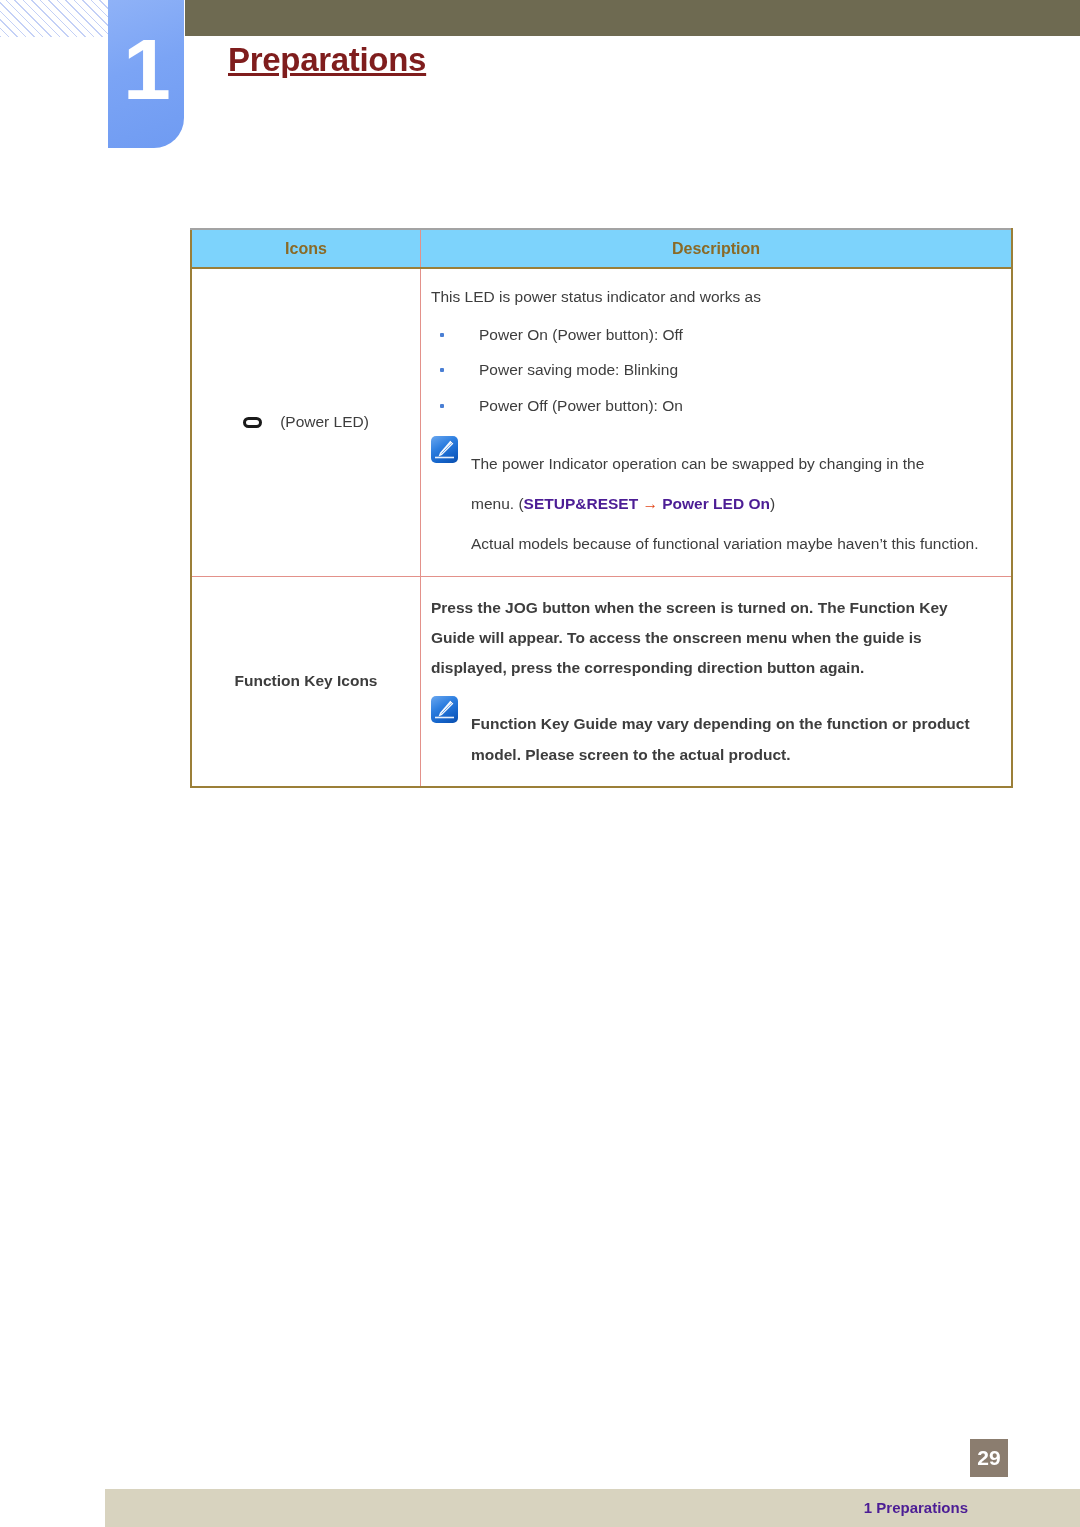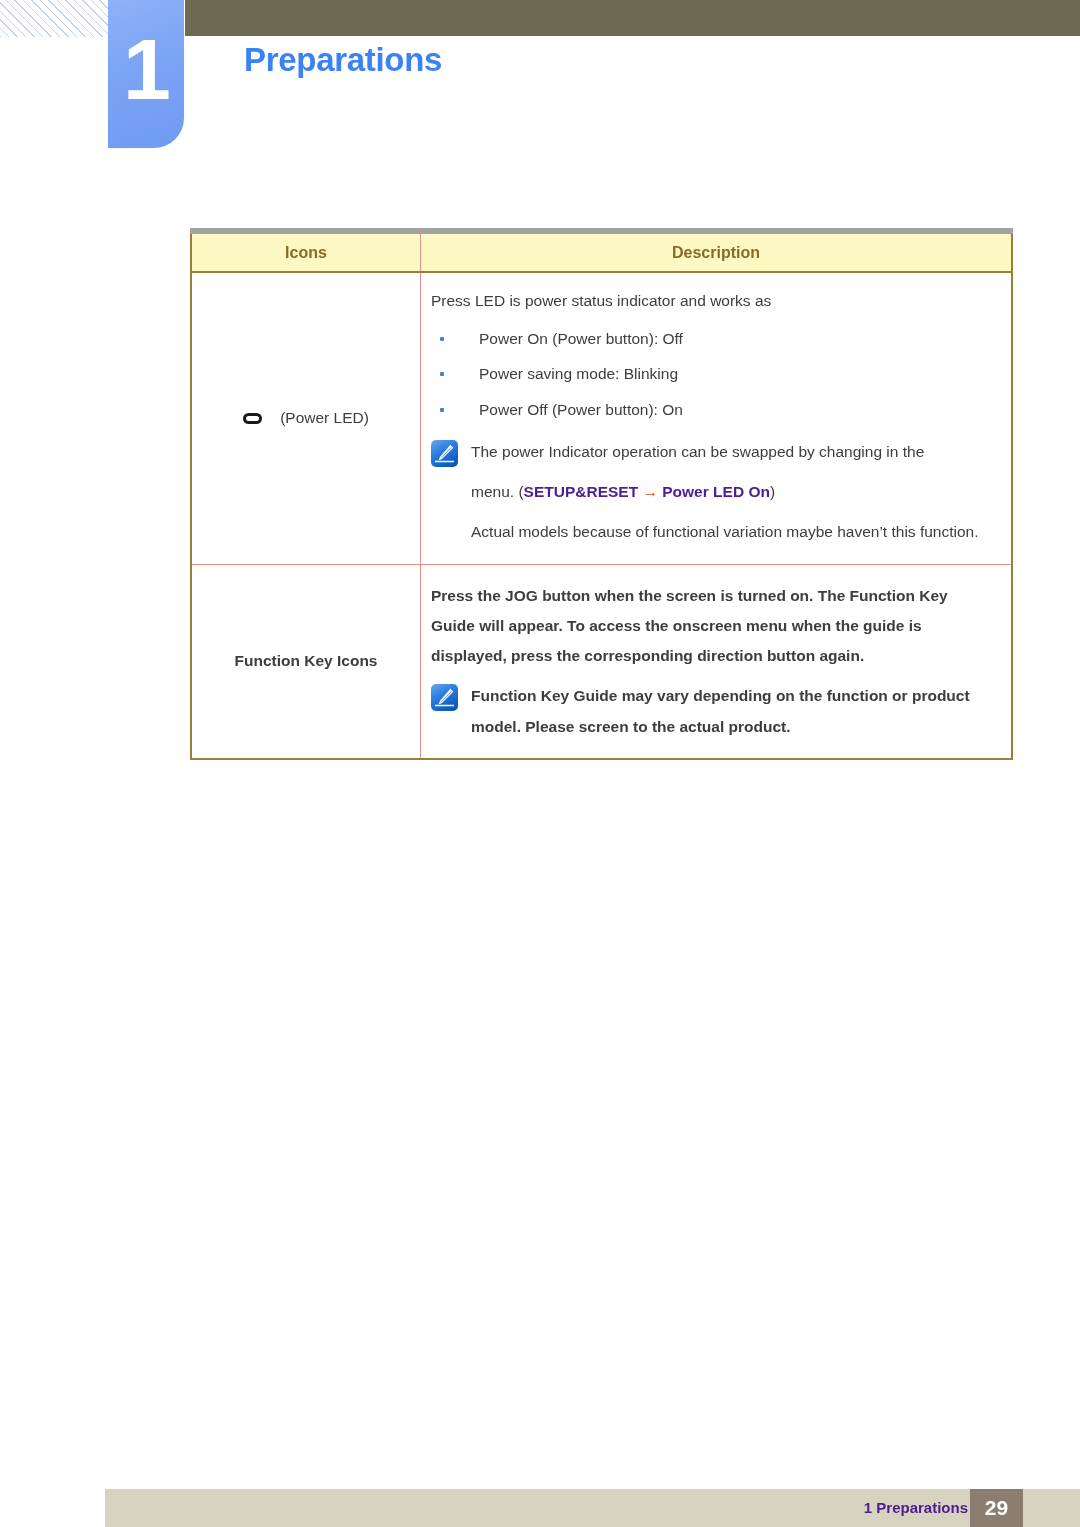--- a/index.html
+++ b/index.html
@@ -49,11 +49,12 @@
   }
   .chapter-title {
     position: absolute;
-    left: 244px; top: 41px;
+    left: 228px; top: 41px;
     font-size: 33px;
     font-weight: bold;
-    color: #3b82f6;
+    color: #7f1d1d;
     letter-spacing: -0.3px;
+    text-decoration: underline;
   }
 
   

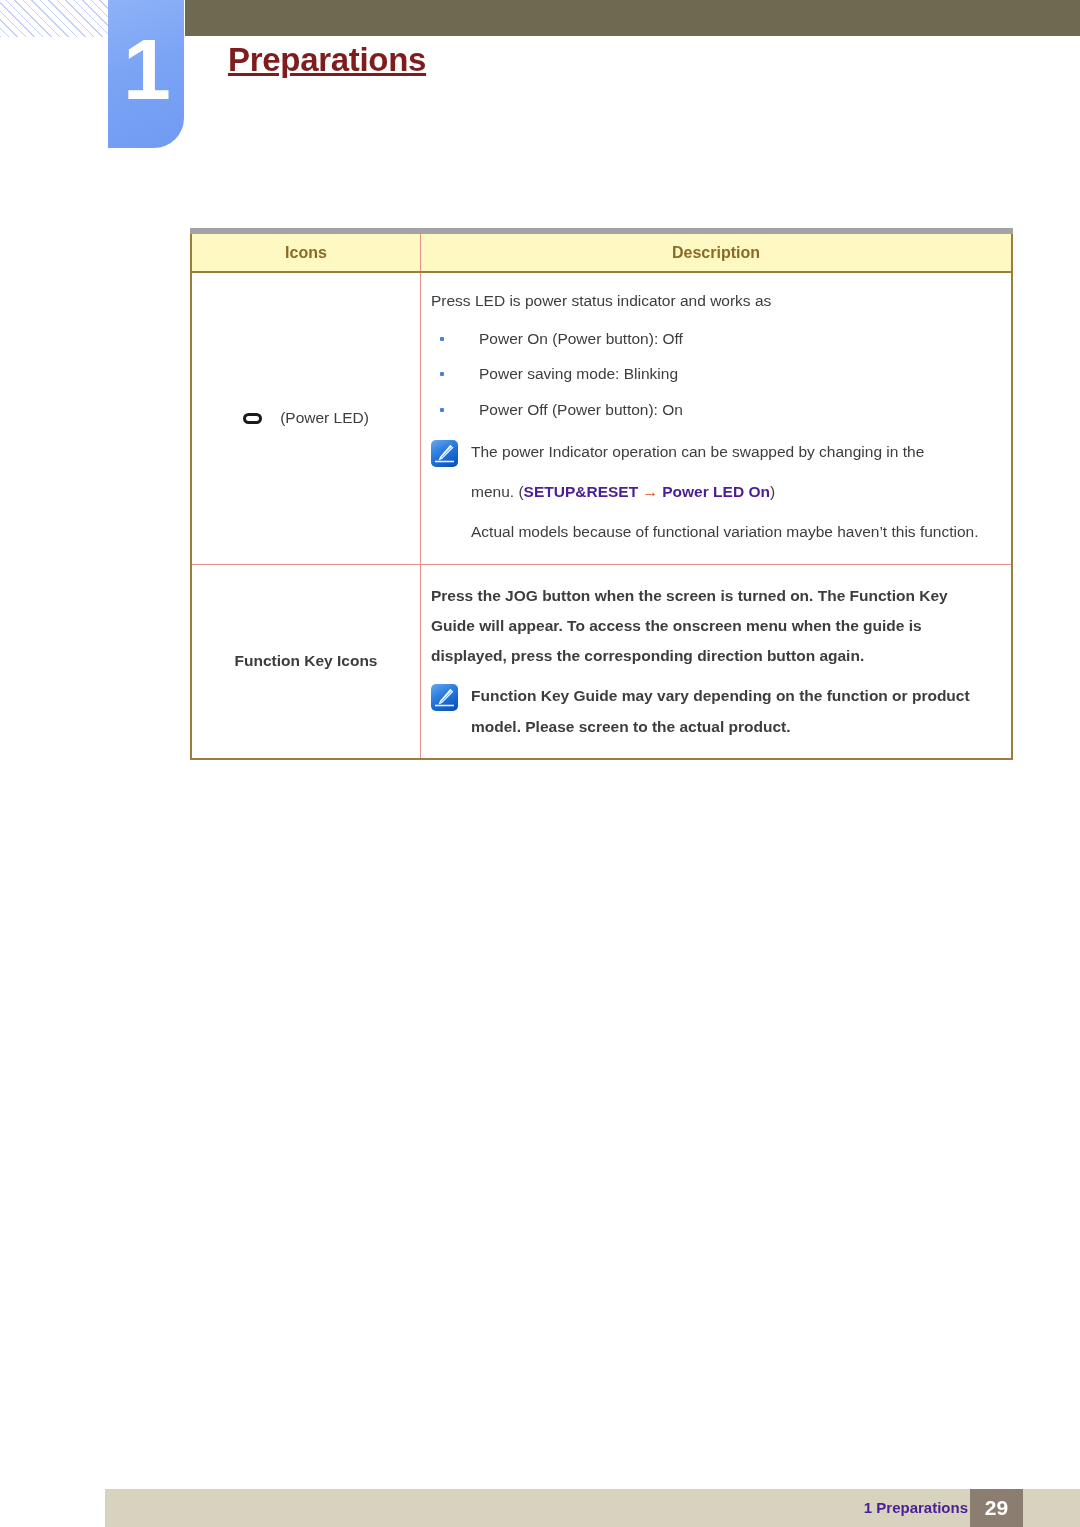--- a/index.html
+++ b/index.html
@@ -73,8 +73,8 @@
   .col-desc   { width: 590px; }
 
   .spec-table thead th {
-    background: #fef9c3;
-    border-top: 6px solid #a3a3a3;
+    background: #7dd3fc;
+    border-top: 2px solid #a3a3a3;
     border-bottom: 2px solid #9b7f38;
     color: #8a6a26;
     font-size: 16px;

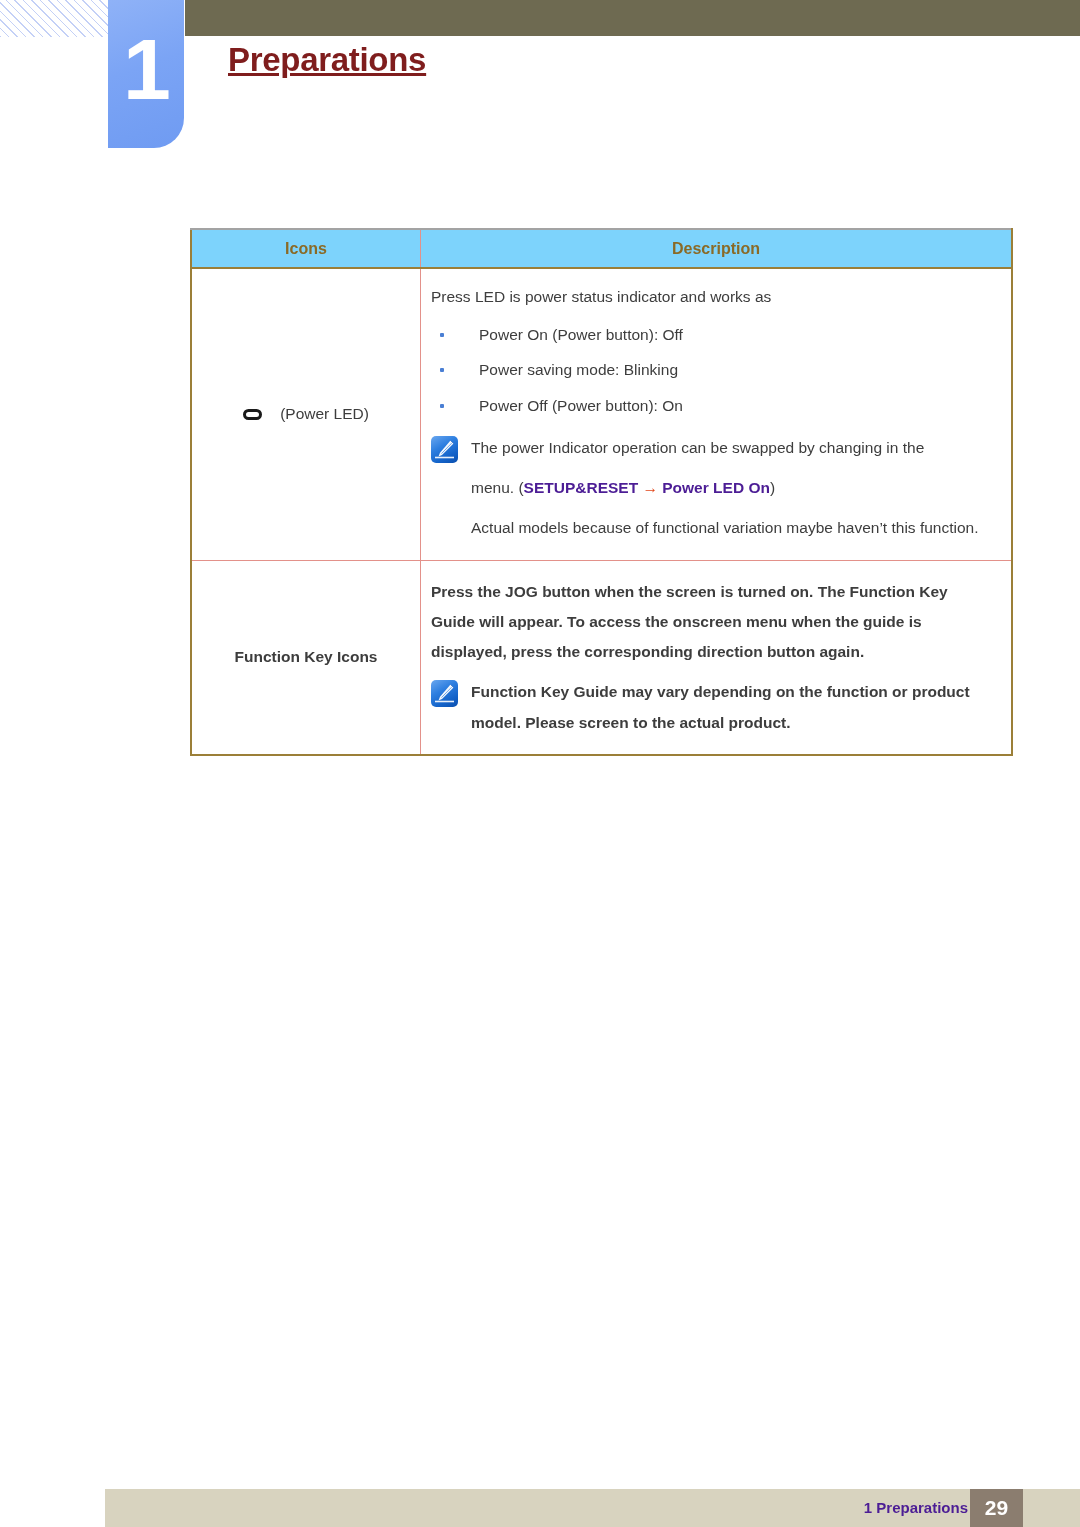--- a/index.html
+++ b/index.html
@@ -222,7 +222,7 @@
         </span>
       </td>
       <td class="col-desc">
-        <p class="lead-line">Press LED is power status indicator and works as</p>
+        <p class="lead-line">This LED is power status indicator and works as</p>
         <ul class="bullets">
           <li>Power On (Power button): Off</li>
           <li>Power saving mode: Blinking</li>

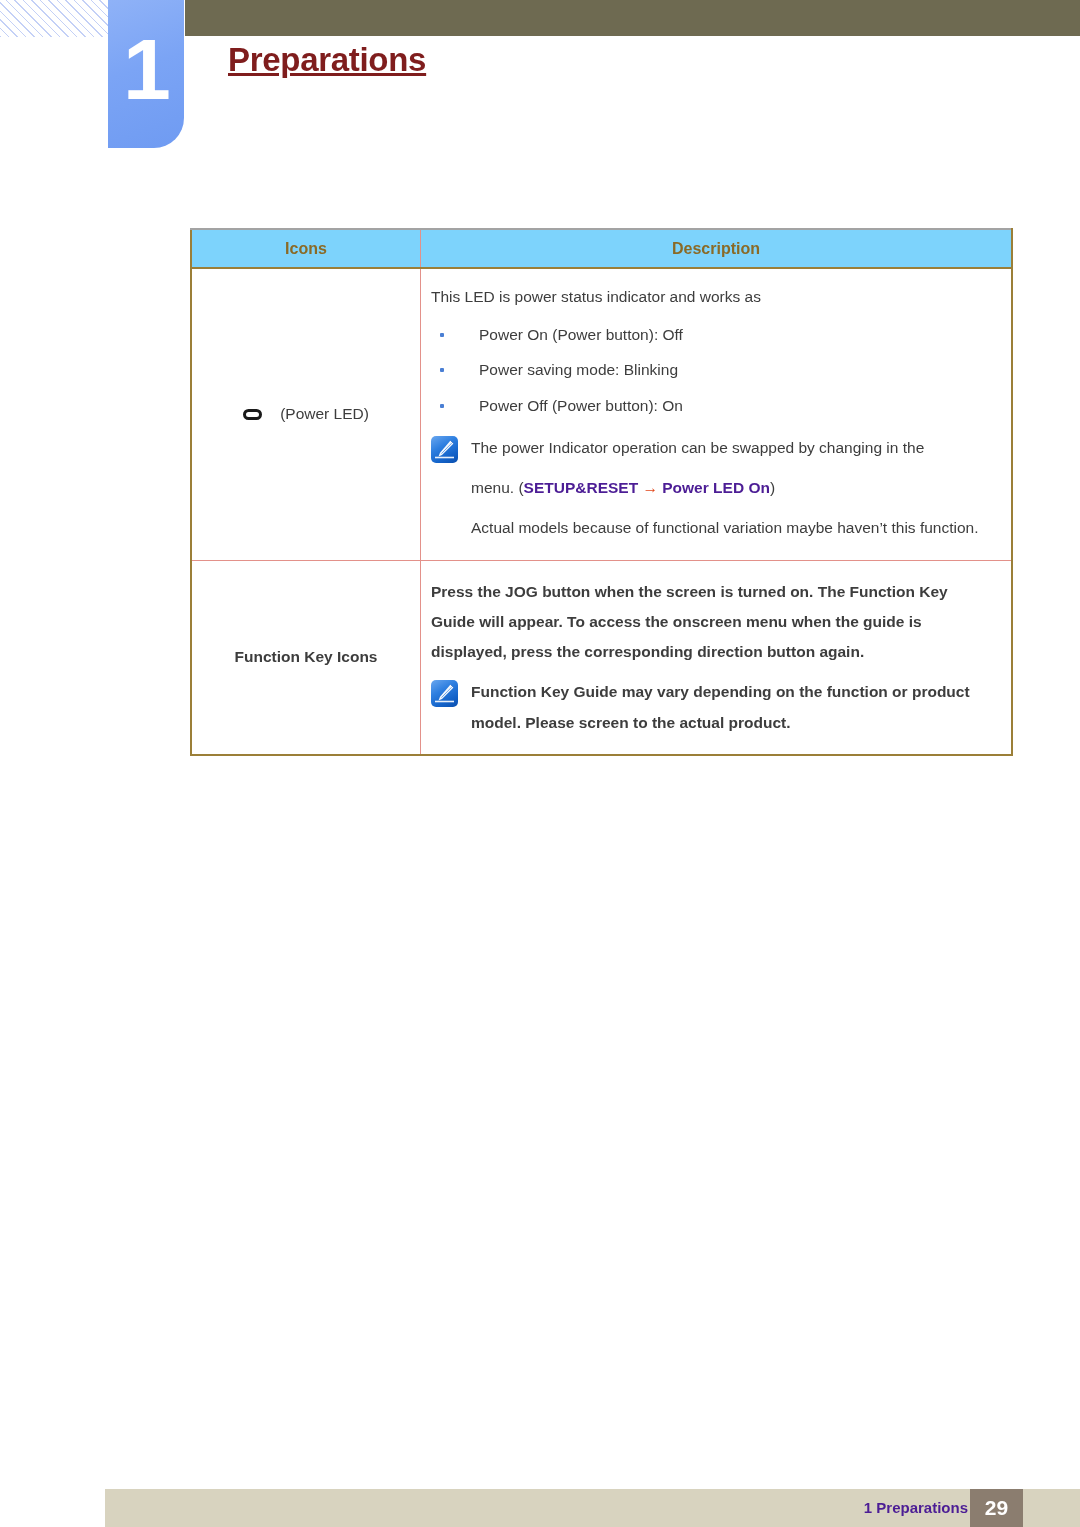--- a/index.html
+++ b/index.html
@@ -162,7 +162,7 @@
     overflow: hidden;
   }
   .note-icon svg { position: absolute; left: 0; top: 0; }
-  .note-body { line-height: 1.95; }
+  .note-body { line-height: 1.95; margin-top: 16px; }
   .note-body p { margin: 0; }
   .note-body p + p { margin-top: 10px; }
   .hl { color: #4c1d95; font-weight: bold; }

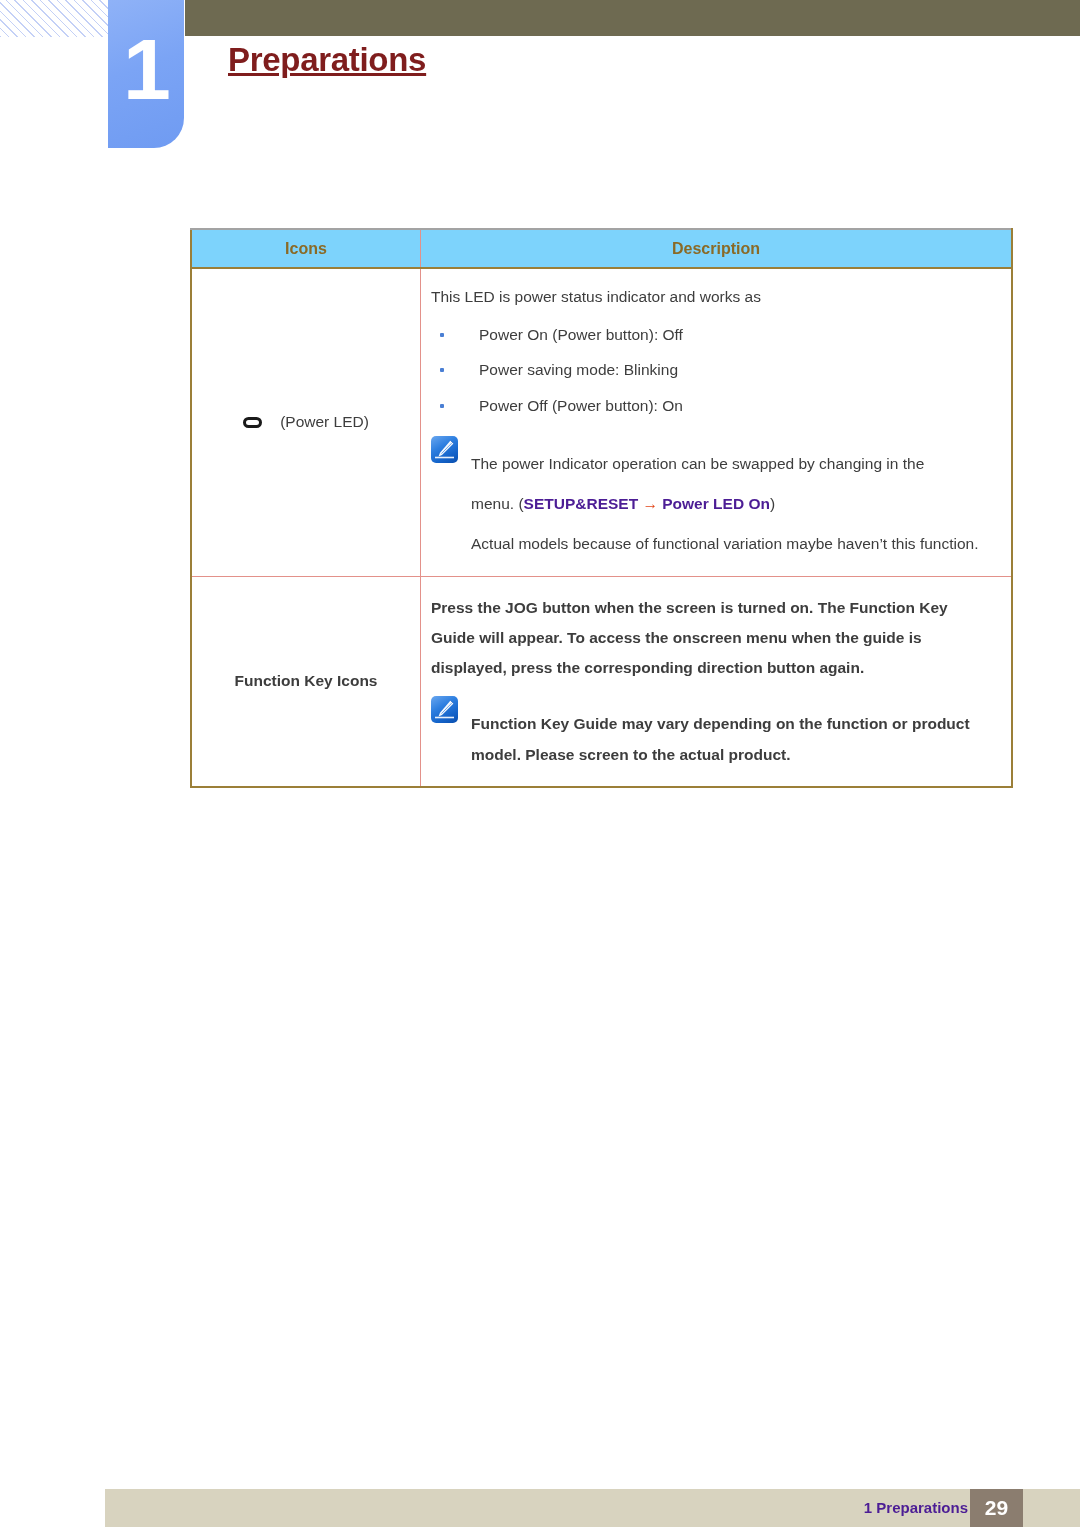--- a/index.html
+++ b/index.html
@@ -186,8 +186,8 @@
   }
   .page-box {
     position: absolute;
-    left: 970px; top: 1489px;
-    width: 53px; height: 38px;
+    left: 970px; top: 1439px;
+    width: 38px; height: 38px;
     background: #8b7d6f;
     color: #ffffff;
     font-size: 21px;

